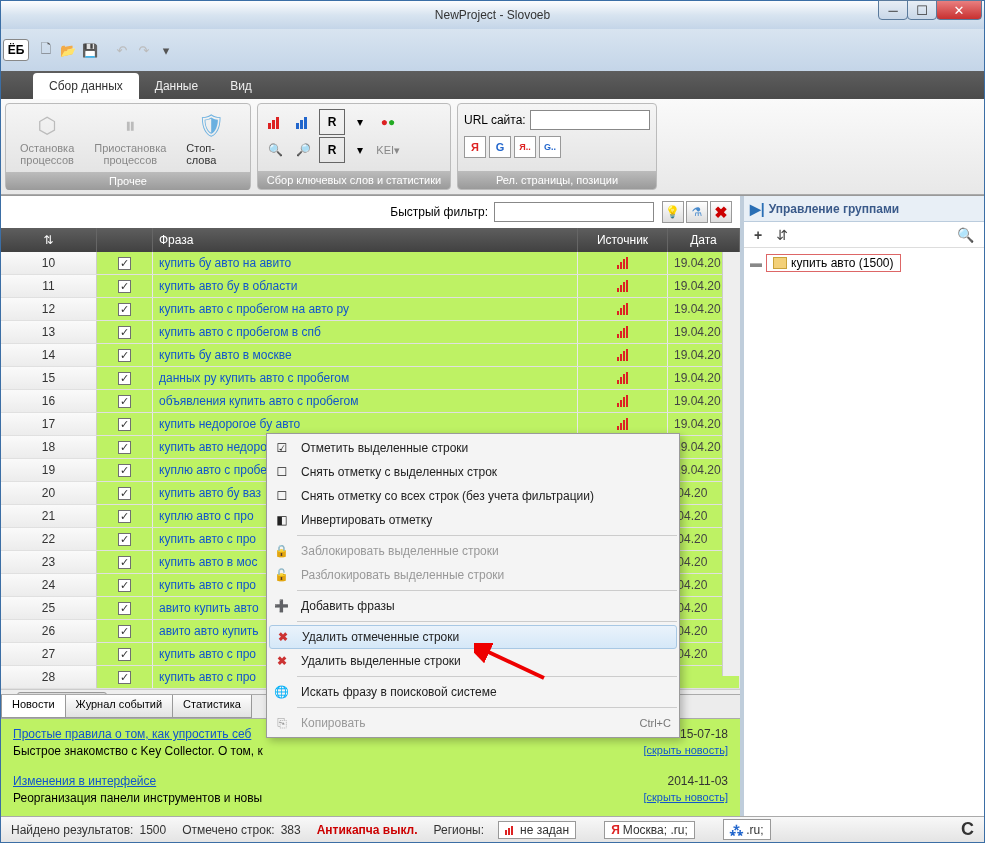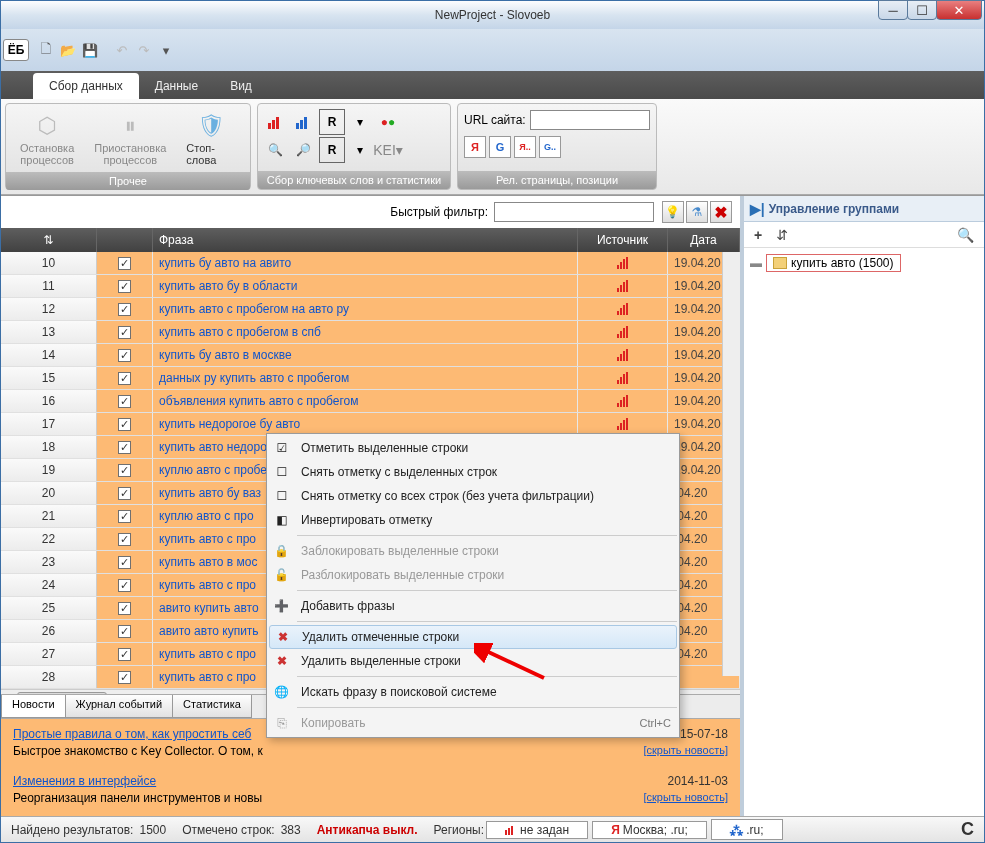--- a/index.html
+++ b/index.html
@@ -168,7 +168,7 @@
             <div class="ribbon-btn-sm">🔎</div>
             <div class="ribbon-btn-sm" style="border:1px solid #666;font-weight:bold">R</div>
             <div class="ribbon-btn-sm">▾</div>
-            <div class="ribbon-btn-sm" style="font-size:14px;color:#888">KEI▾</div>
+            <div class="ribbon-btn-sm" style="font-size:11px;color:#888">KEI▾</div>
           </div>
         </div>
       </div>

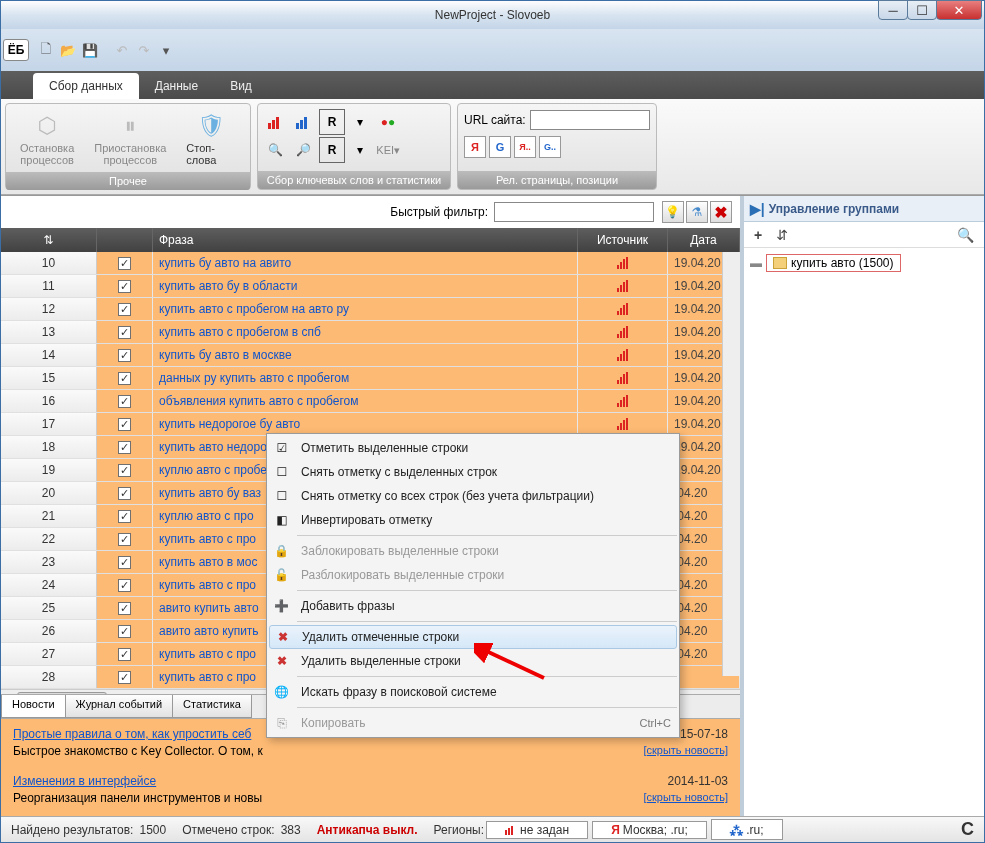--- a/index.html
+++ b/index.html
@@ -29,7 +29,7 @@
 .url-row{display:flex;align-items:center;margin-bottom:6px}
 .url-input{width:120px;height:20px;border:1px solid #888;background:#fff;margin-left:4px;padding:0 4px}
 .se-btn{width:22px;height:22px;border:1px solid #999;background:#fff;margin-right:3px;display:flex;align-items:center;justify-content:center;font-size:11px;font-weight:bold}
-.content{flex:1;display:flex;background:#fdba74;overflow:hidden;border-top:1px solid #999}
+.content{flex:1;display:flex;background:#bef264;overflow:hidden;border-top:1px solid #999}
 .main-area{flex:1;display:flex;flex-direction:column;border-right:4px solid #bfcddb}
 .filter-bar{height:32px;display:flex;align-items:center;justify-content:flex-end;padding:0 8px;background:#fff}
 .filter-input{width:160px;height:20px;border:1px solid #888;margin:0 6px;padding:0 4px}

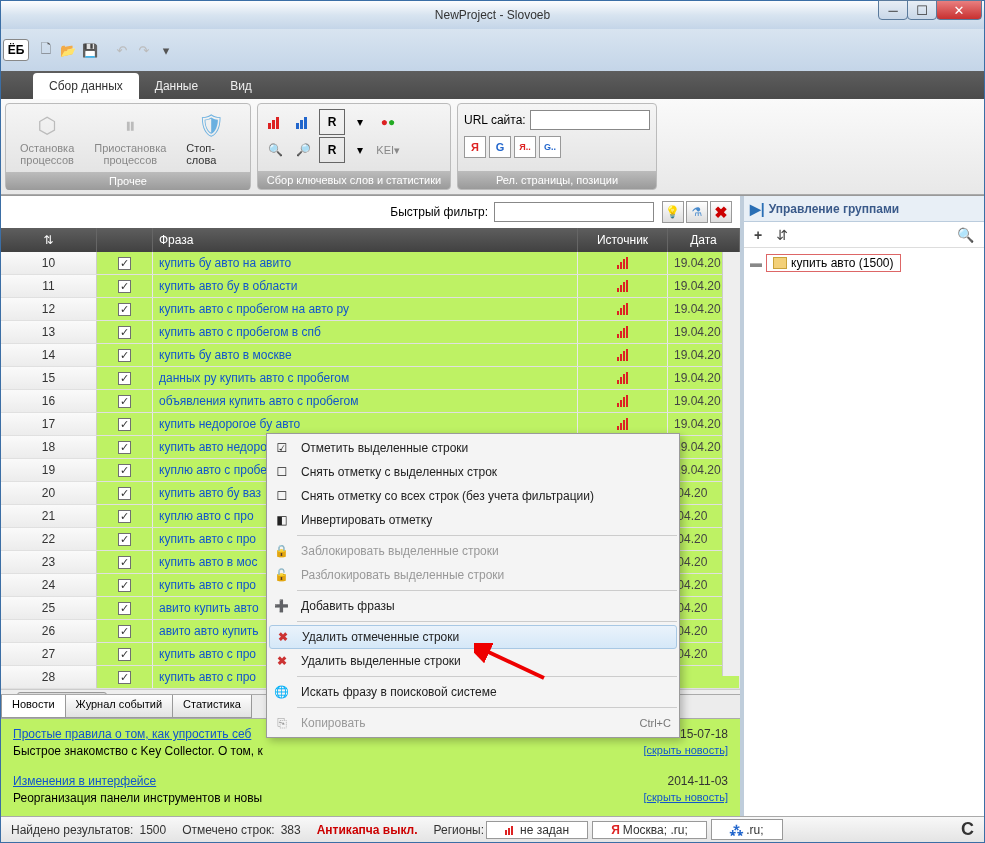--- a/index.html
+++ b/index.html
@@ -75,7 +75,7 @@
 .statusbar{height:26px;background:linear-gradient(to bottom,#f8f8f8,#e4e4e4);border-top:1px solid #aaa;display:flex;align-items:center;padding:0 10px;font-size:11px;color:#333}
 .status-sep{margin:0 8px}
 .status-red{color:#c00;font-weight:bold}
-.status-box{border:1px solid #999;padding:1px 18px;background:#fff;margin:0 2px;display:inline-flex;align-items:center;gap:3px}
+.status-box{border:1px solid #999;padding:1px 6px;background:#fff;margin:0 14px;display:inline-flex;align-items:center;gap:3px}
 .ctx-menu{position:absolute;left:266px;top:433px;width:414px;background:#f4f4f4;border:1px solid #9a9a9a;box-shadow:3px 3px 8px rgba(0,0,0,.25);padding:2px 0;z-index:100}
 .ctx-item{height:24px;display:flex;align-items:center;padding:0 8px 0 4px;font-size:12px;color:#222}
 .ctx-item.disabled{color:#999}

